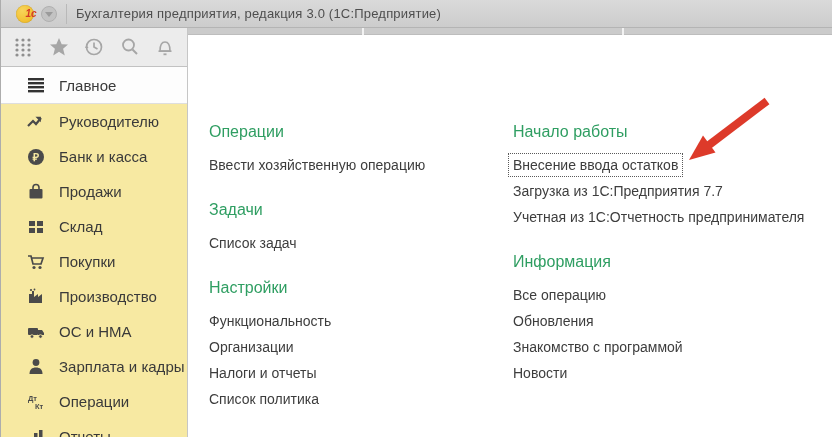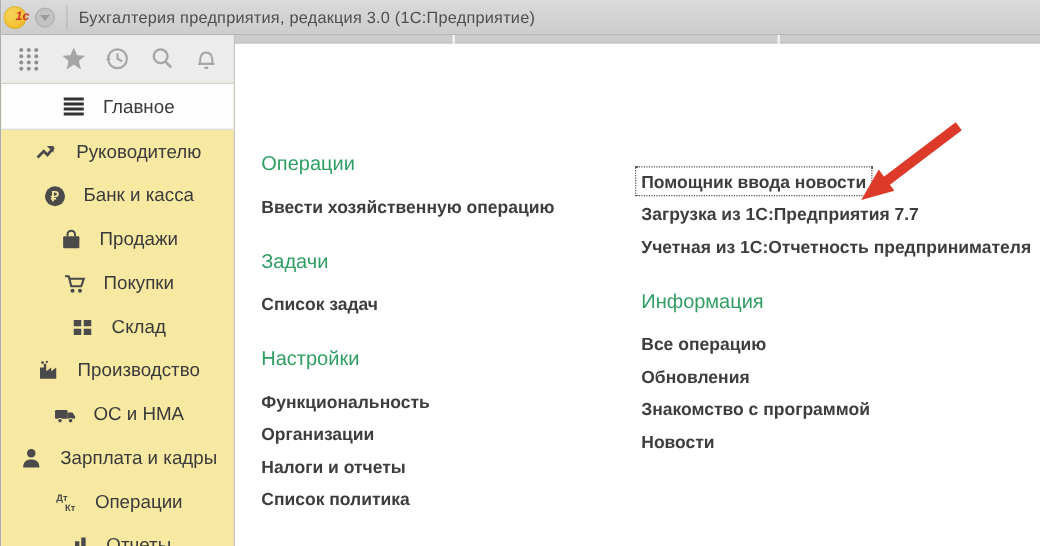--- a/index.html
+++ b/index.html
@@ -13,7 +13,7 @@
     background:linear-gradient(#dadada,#cccccc); border-bottom:1px solid #b4b4b4;
     display:flex; align-items:center; }
   .logo-circle { width:18px; height:18px; border-radius:50%; background:radial-gradient(circle at 35% 30%, #f8d45a, #efb51e);
-    margin-left:2px; display:flex; align-items:center; justify-content:center;
+    margin-left:15px; display:flex; align-items:center; justify-content:center;
     font-size:10px; font-weight:bold; font-style:italic; color:#d43a26; box-shadow:0 0 1px #a98408 inset;padding-left:12px; }
   .menu-circle { width:16px; height:16px; border-radius:50%; background:#c3c3c3; border:1px solid #b0b0b0;
     margin-left:7px; display:flex; align-items:center; justify-content:center; }

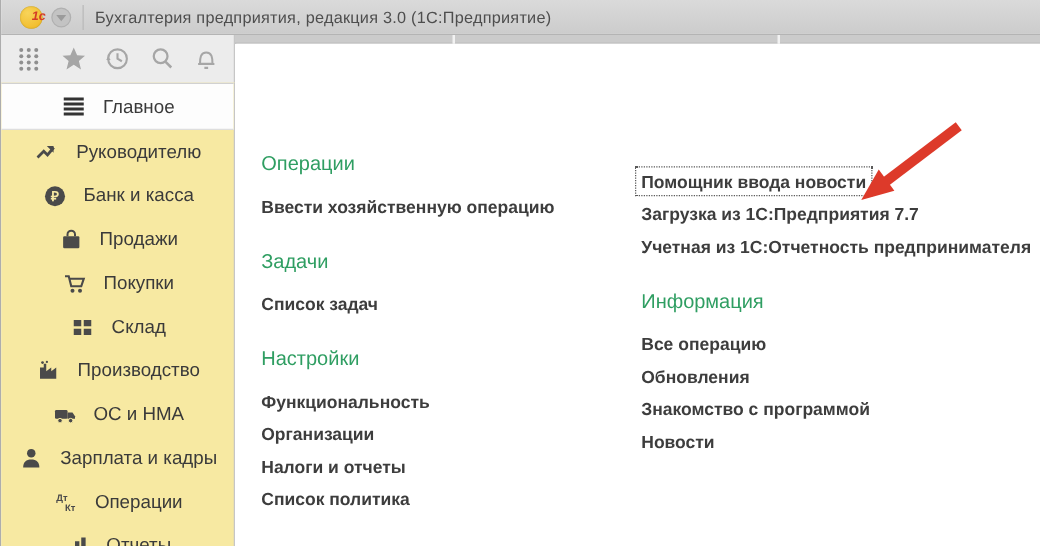--- a/index.html
+++ b/index.html
@@ -33,8 +33,8 @@
   
   .sidebar { position:absolute; left:0; top:66px; width:187px; height:371px; background:#f7e9a2;
     border-right:1px solid #c6c6c6; overflow:hidden; }
-  .side-item { height:35px; display:flex; align-items:center; padding-left:2px; cursor:pointer;
-    font-size:15px; color:#3a3a3a;justify-content:center; }
+  .side-item { height:35px; display:flex; align-items:center; padding-left:26px; cursor:pointer;
+    font-size:15px; color:#3a3a3a; }
   .side-item.active { height:38px; background:#fdfdfd; border-top:1px solid #c2c2c2; border-bottom:1px solid #dedede; }
   .side-icon { width:18px; height:18px; margin-right:14px; flex:0 0 18px; display:flex; align-items:center; justify-content:center; }
 

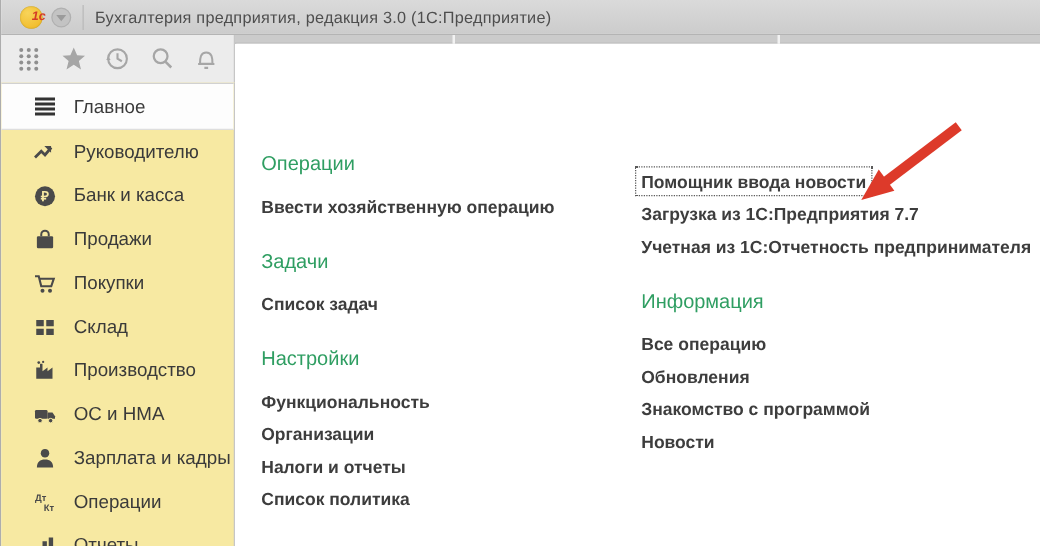--- a/index.html
+++ b/index.html
@@ -276,6 +276,7 @@
 
     <div class="col col2">
       <div class="section">
+        <div class="section-title">Начало работы</div>
         <div class="menu-items">
           <a class="menu-link"><span class="focus-box">Помощник ввода новости</span></a>
           <a class="menu-link">Загрузка из 1С:Предприятия 7.7</a>

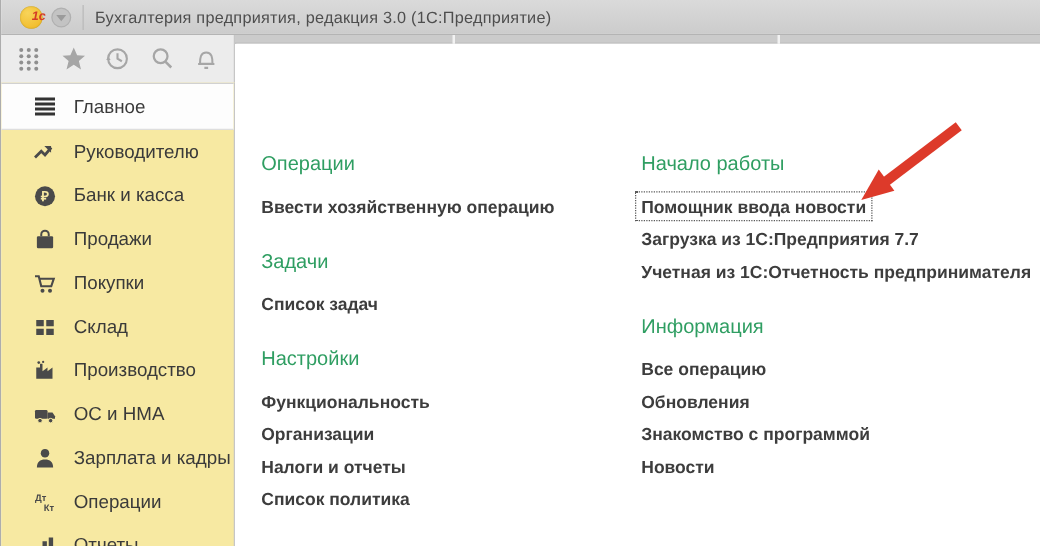--- a/index.html
+++ b/index.html
@@ -45,7 +45,7 @@
   .col2 { left:324px; width:316px; }
   .section { margin-bottom:22px; }
   .section-title { font-size:16px; color:#2f9e62; height:20px; line-height:20px; }
-  .menu-items { margin-top:10px;font-weight:bold; }
+  .menu-items { margin-top:10px; }
   .menu-link { display:block; font-size:14px; color:#3d3d3d; line-height:26px; height:26px; text-decoration:none; cursor:pointer; }
   .menu-link .focus-box { display:inline-block; border:1px dotted #5a5a5a; padding:0 4px; margin-left:-5px; line-height:22px; }
 

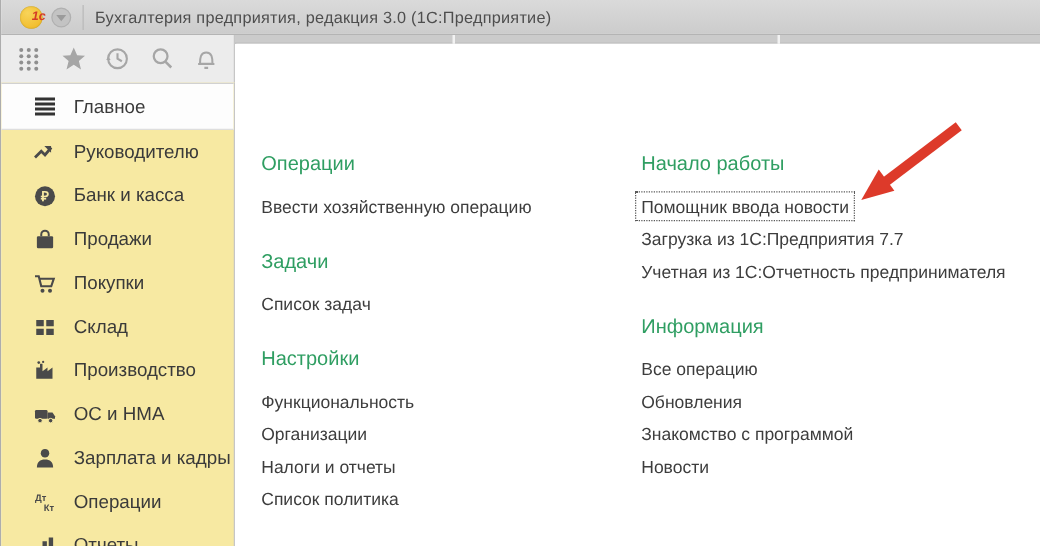--- a/index.html
+++ b/index.html
@@ -278,7 +278,7 @@
       <div class="section">
         <div class="section-title">Начало работы</div>
         <div class="menu-items">
-          <a class="menu-link"><span class="focus-box">Помощник ввода новости</span></a>
+          <a class="menu-link"><span class="focus-box">Внесение ввода остатков</span></a>
           <a class="menu-link">Загрузка из 1С:Предприятия 7.7</a>
           <a class="menu-link">Учетная из 1С:Отчетность предпринимателя</a>
         </div>

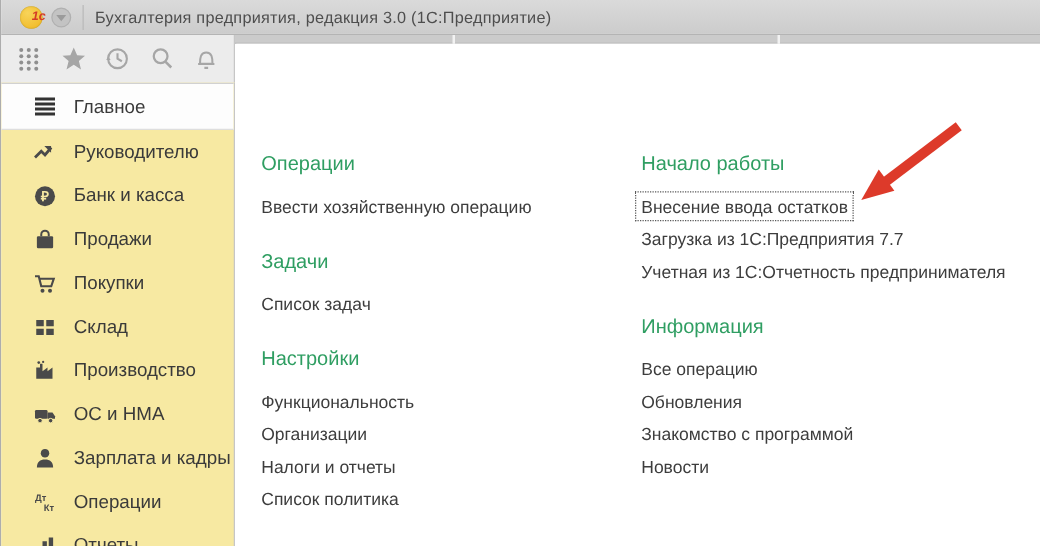--- a/index.html
+++ b/index.html
@@ -168,17 +168,6 @@
     <div class="side-item">
       <span class="side-icon">
         <svg width="18" height="18" viewBox="0 0 18 18">
-          <path d="M1 3 H4 L6 11 H14 L16 5 H5" fill="none" stroke="#4a4a4a" stroke-width="1.7"></path>
-          <circle cx="7" cy="14.5" r="1.6" fill="#4a4a4a"></circle>
-          <circle cx="13" cy="14.5" r="1.6" fill="#4a4a4a"></circle>
-        </svg>
-      </span>
-      <span>Покупки</span>
-    </div>
-
-    <div class="side-item">
-      <span class="side-icon">
-        <svg width="18" height="18" viewBox="0 0 18 18">
             <g fill="#4a4a4a">
           <rect x="2" y="3" width="6" height="5"></rect>
               <rect x="10" y="3" width="6" height="5"></rect>
@@ -193,6 +182,17 @@
     <div class="side-item">
       <span class="side-icon">
         <svg width="18" height="18" viewBox="0 0 18 18">
+          <path d="M1 3 H4 L6 11 H14 L16 5 H5" fill="none" stroke="#4a4a4a" stroke-width="1.7"></path>
+          <circle cx="7" cy="14.5" r="1.6" fill="#4a4a4a"></circle>
+          <circle cx="13" cy="14.5" r="1.6" fill="#4a4a4a"></circle>
+        </svg>
+      </span>
+      <span>Покупки</span>
+    </div>
+
+    <div class="side-item">
+      <span class="side-icon">
+        <svg width="18" height="18" viewBox="0 0 18 18">
           <path d="M2 15 V6 H5 V3 H7 V9 L11 6 V9 L15 6 V15 Z" fill="#4a4a4a"></path>
           <circle cx="4" cy="2" r="1.1" fill="#4a4a4a"></circle>
             <circle cx="7.5" cy="1.5" r="0.9" fill="#4a4a4a"></circle>

